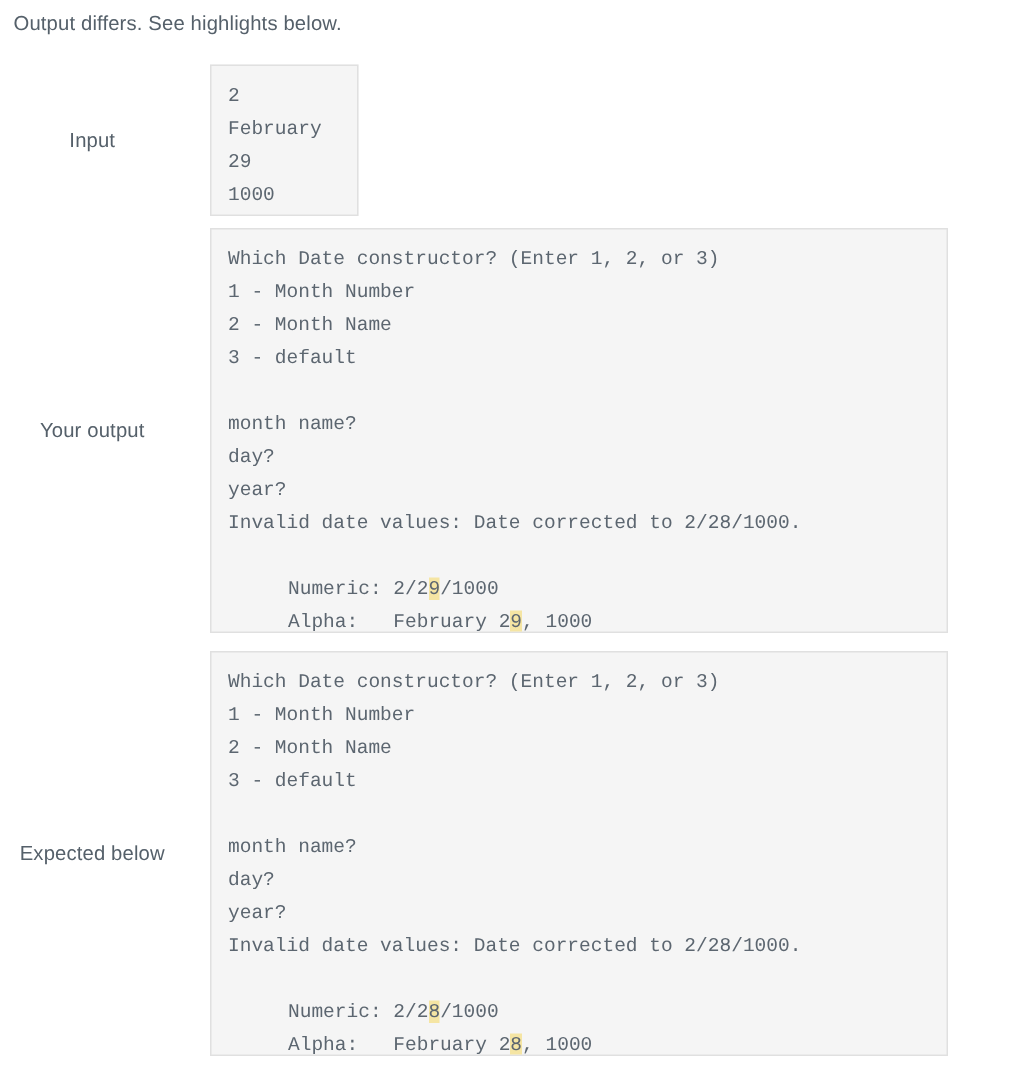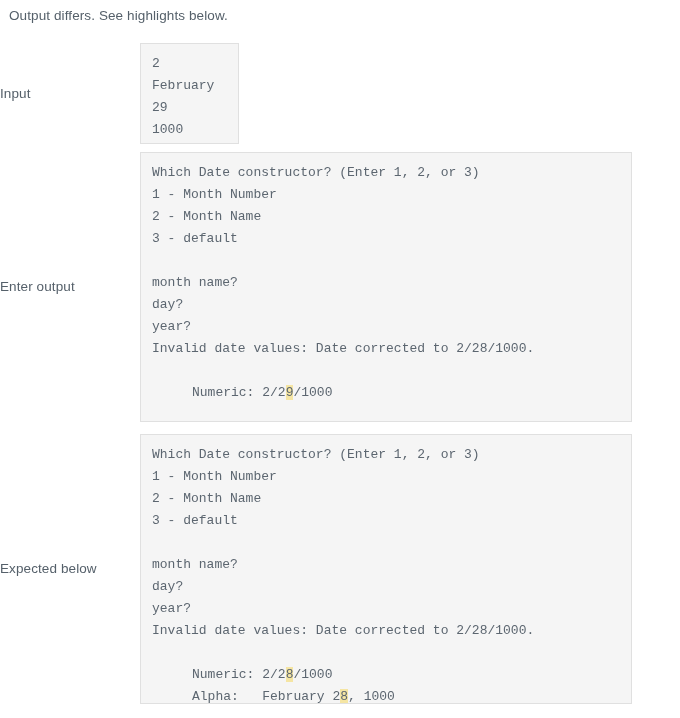--- a/index.html
+++ b/index.html
@@ -42,7 +42,7 @@
 
   .io-label {
     width: 140px;
-    text-align: left;
+    text-align: center;
     padding-right: 17px;
     box-sizing: border-box;
     font-size: 13.5px;

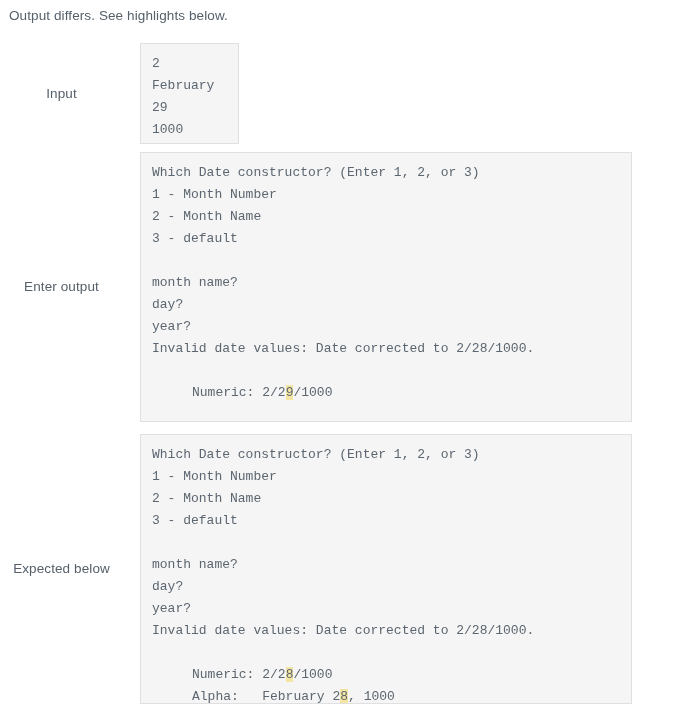--- a/index.html
+++ b/index.html
@@ -99,7 +99,7 @@
   </div>
 
   <div class="io-row" id="row-your">
-    <div class="io-label">Enter output</div>
+    <div class="io-label">Your output</div>
     <div class="io-box" id="box-your"><span>Which Date constructor? (Enter 1, 2, or 3)
 1 - Month Number
 2 - Month Name

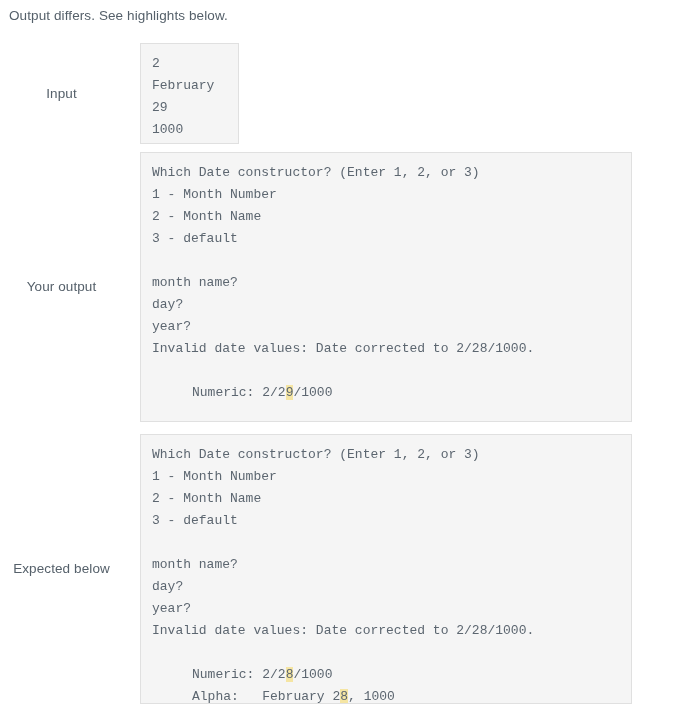--- a/index.html
+++ b/index.html
@@ -110,7 +110,7 @@
 year?
 Invalid date values: Date corrected to 2/28/1000.
 
-</span><span class="diff-line"><span>Numeric: 2/2</span><span class="hl">9</span><span>/1000</span></span></div>
+</span><span class="diff-line"><span>Numeric: 2/2</span><span class="hl">9</span><span>/1000</span></span><span class="diff-line"><span>Alpha:   February 2</span><span class="hl">9</span><span>, 1000</span></span></div>
   </div>
 
   <div class="io-row" id="row-expected">

